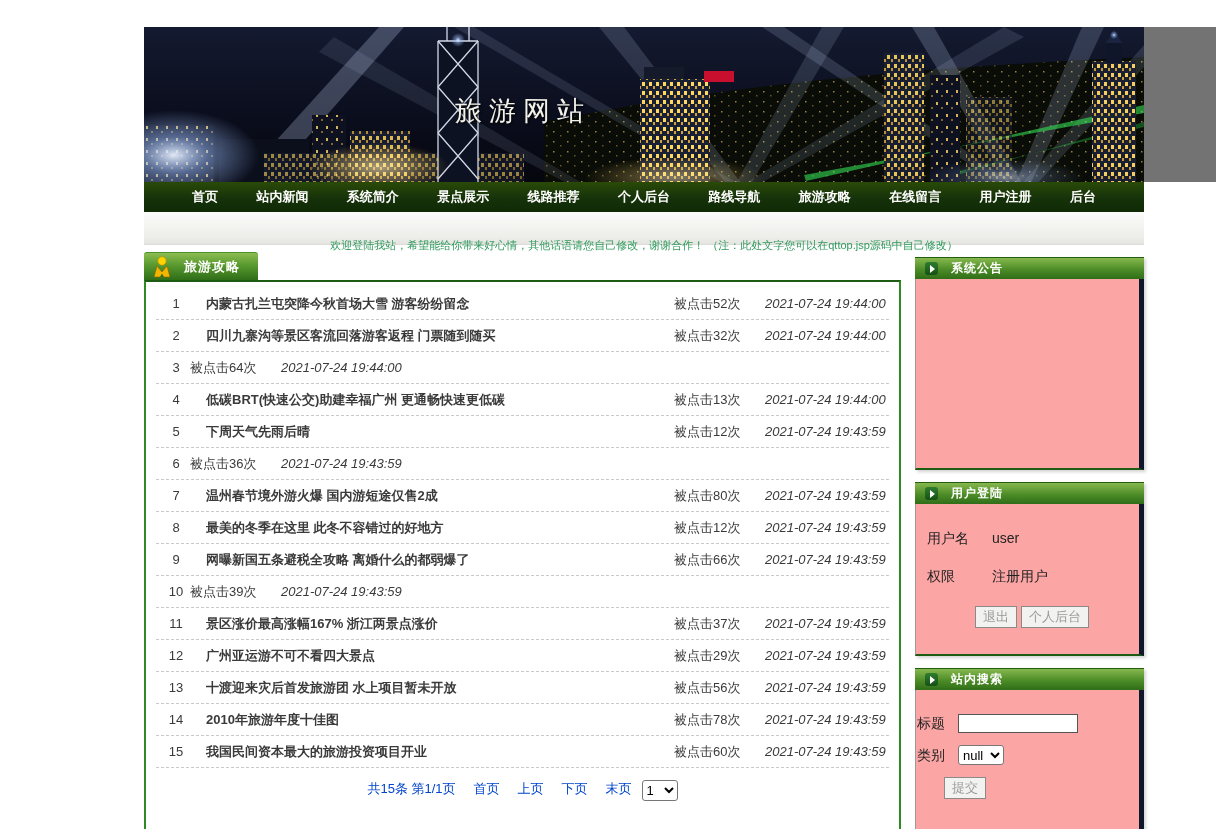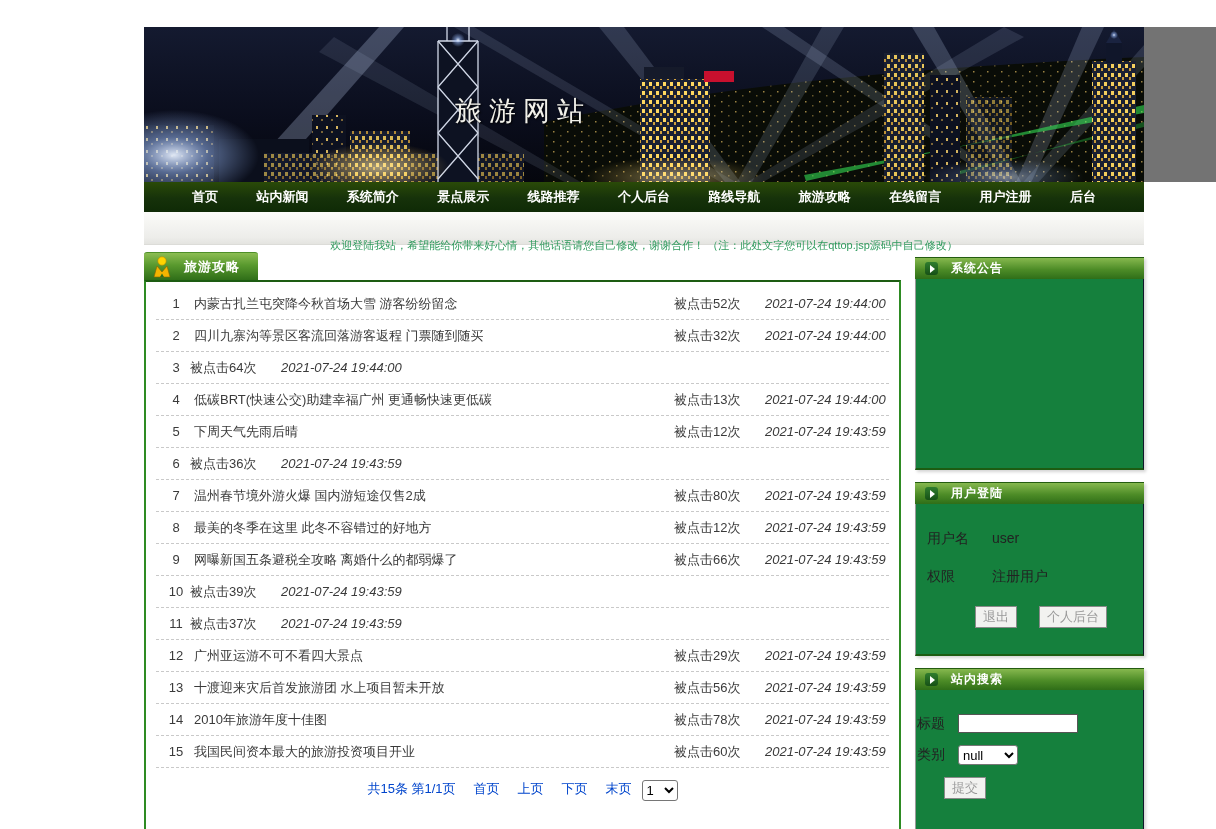--- a/index.html
+++ b/index.html
@@ -41,7 +41,7 @@
   .news-row { margin:0 10px; padding-left:6px; height:32px; display:flex; align-items:center;
     border-bottom:1px dashed #c9c9c9; font-size:13px; color:#3a3a3a; }
   .news-num { width:28px; text-align:center; }
-  .news-title { flex:1; margin-left:4px; white-space:nowrap; overflow:hidden; cursor:pointer; }
+  .news-title { flex:1; margin-left:16px; white-space:nowrap; overflow:hidden; cursor:pointer;font-weight:bold; }
   .news-clicks { width:91px; }
   .news-time { width:124px;font-style:italic; }
 

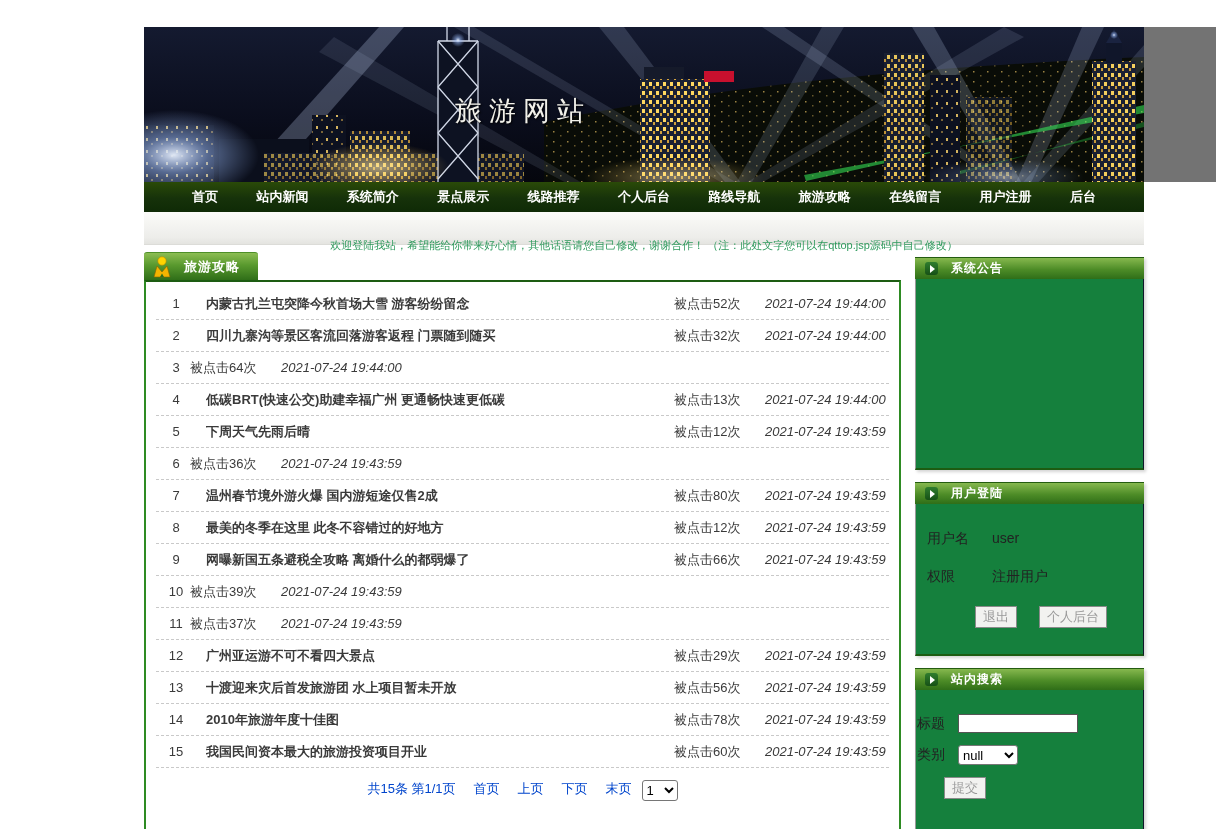--- a/index.html
+++ b/index.html
@@ -63,8 +63,8 @@
   .panel-hd .arrow-box i { display:block; width:0; height:0; border-top:4px solid transparent;
     border-bottom:4px solid transparent; border-left:5px solid #fff; margin-left:2px; }
   .panel-hd .panel-title { color:#fff; font-size:12px; font-weight:bold; margin-left:13px; letter-spacing:1px; }
-  .panel-bd { border-left:1px solid #9a9a9a; border-right:1px solid #0f172a;
-    border-bottom:2px solid #1d5c12; background:#15803d; }
+  .panel-bd { border-left:1px solid #9a9a9a; border-right:5px solid #0f172a;
+    border-bottom:2px solid #1d5c12; background:#fca5a5; }
   .panel { margin-bottom:12px; }
 
   .announce-bd { height:191px; }

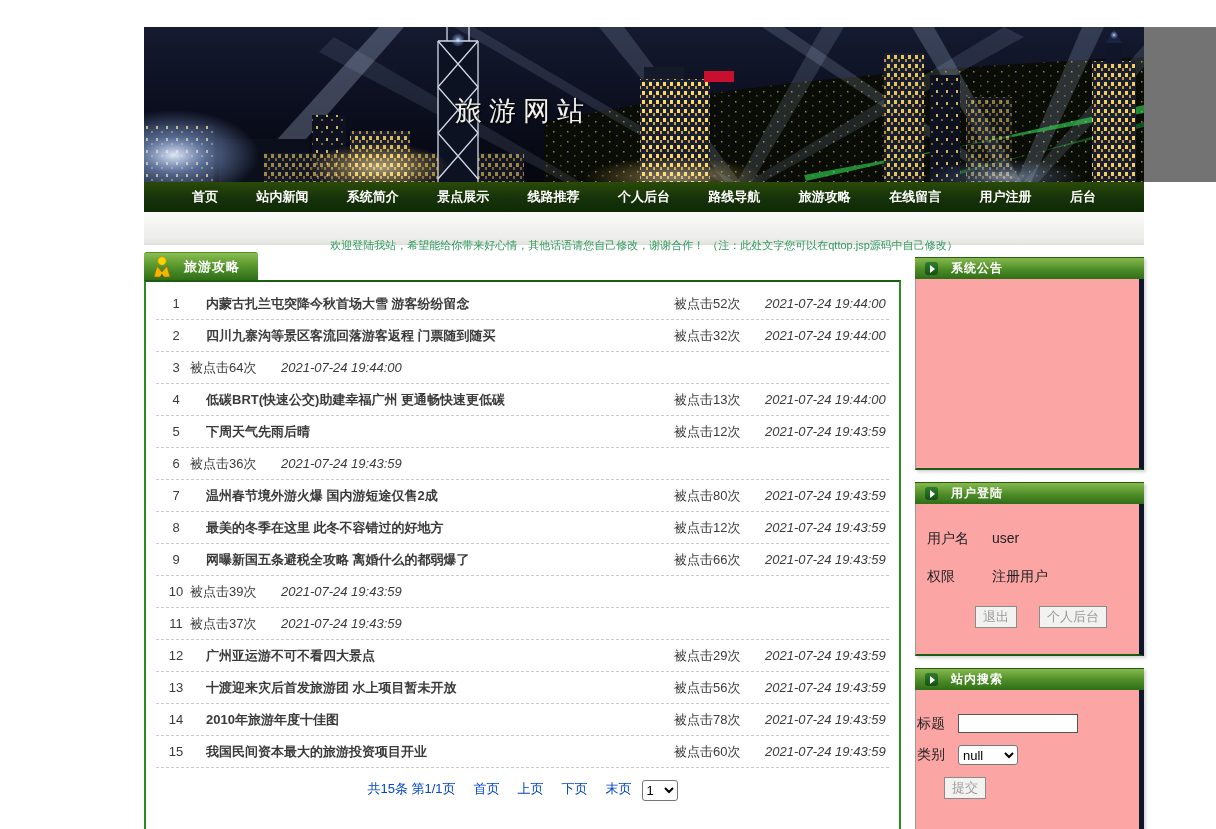--- a/index.html
+++ b/index.html
@@ -293,6 +293,7 @@
         </div>
           <div class="news-row">
           <span class="news-num">11</span>
+          <span class="news-title">景区涨价最高涨幅167% 浙江两景点涨价</span>
           <span class="news-clicks">被点击37次</span>
           <span class="news-time">2021-07-24 19:43:59</span>
         </div>

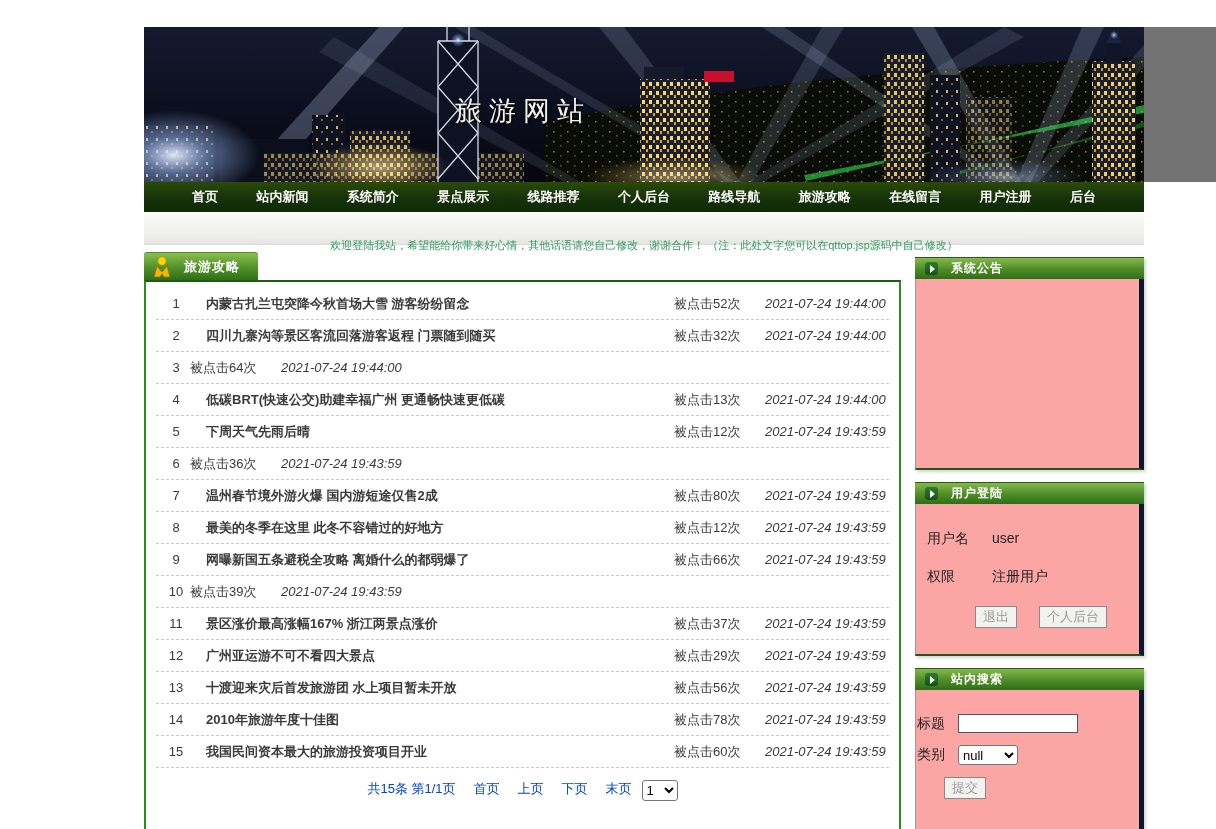--- a/index.html
+++ b/index.html
@@ -74,7 +74,7 @@
   .login-row .lbl { width:65px; }
   .btn { font-size:13px; color:#999; background:#f2f2f0; border:1px solid #8a8a8a;
     padding:1px 7px; cursor:pointer; font-family:inherit; }
-  .login-btns { margin-left:48px; display:flex; gap:22px; }
+  .login-btns { margin-left:48px; display:flex; gap:4px; }
 
   .search-bd { height:170px; padding-top:24px; font-size:13px; color:#222; }
   .search-row { display:flex; align-items:center; margin-bottom:12px; }

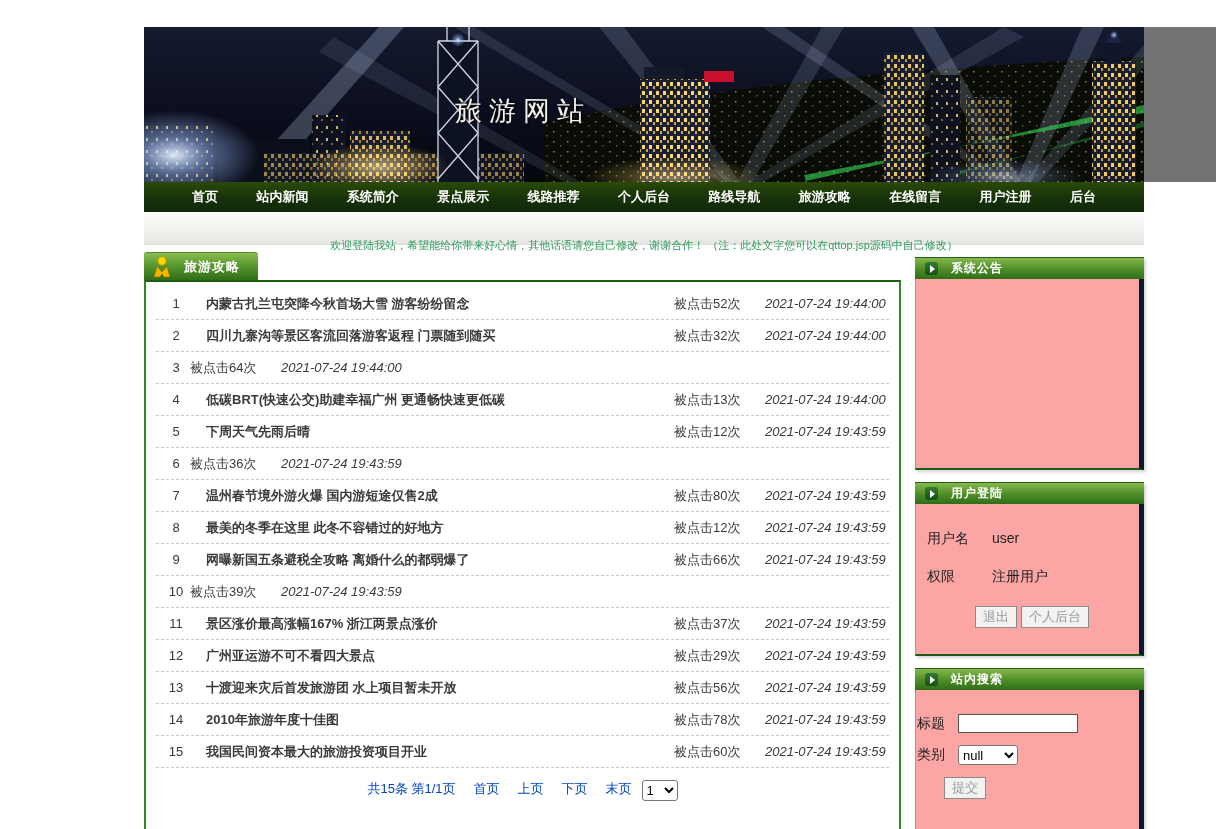--- a/index.html
+++ b/index.html
@@ -77,7 +77,7 @@
   .login-btns { margin-left:48px; display:flex; gap:4px; }
 
   .search-bd { height:170px; padding-top:24px; font-size:13px; color:#222; }
-  .search-row { display:flex; align-items:center; margin-bottom:12px; }
+  .search-row { display:flex; align-items:flex-end; margin-bottom:12px; }
   .search-row .lbl { width:42px; padding-left:1px; font-size:14px; }
   .search-row input[type=text] { width:120px; height:19px; border:1px solid #555; font-size:13px; padding:0 3px; }
   .search-row select { width:60px; height:20px; font-size:13px; border:1px solid #767676; border-radius:3px; background:#fff; }

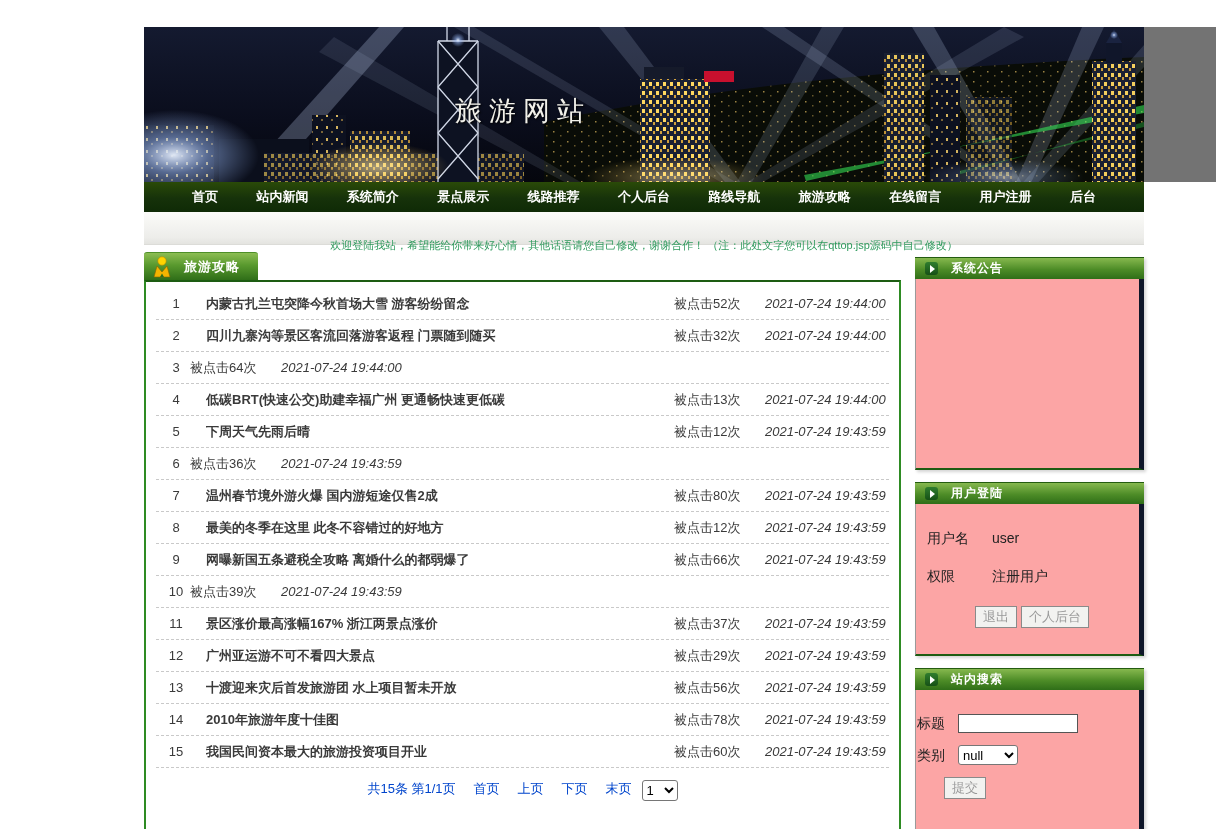--- a/index.html
+++ b/index.html
@@ -80,7 +80,7 @@
   .search-row { display:flex; align-items:flex-end; margin-bottom:12px; }
   .search-row .lbl { width:42px; padding-left:1px; font-size:14px; }
   .search-row input[type=text] { width:120px; height:19px; border:1px solid #555; font-size:13px; padding:0 3px; }
-  .search-row select { width:60px; height:20px; font-size:13px; border:1px solid #767676; border-radius:3px; background:#fff; }
+  .search-row select { width:46px; height:20px; font-size:13px; border:1px solid #767676; border-radius:3px; background:#fff; }
   .search-submit { margin-left:28px; }
 </style>
 </head>

